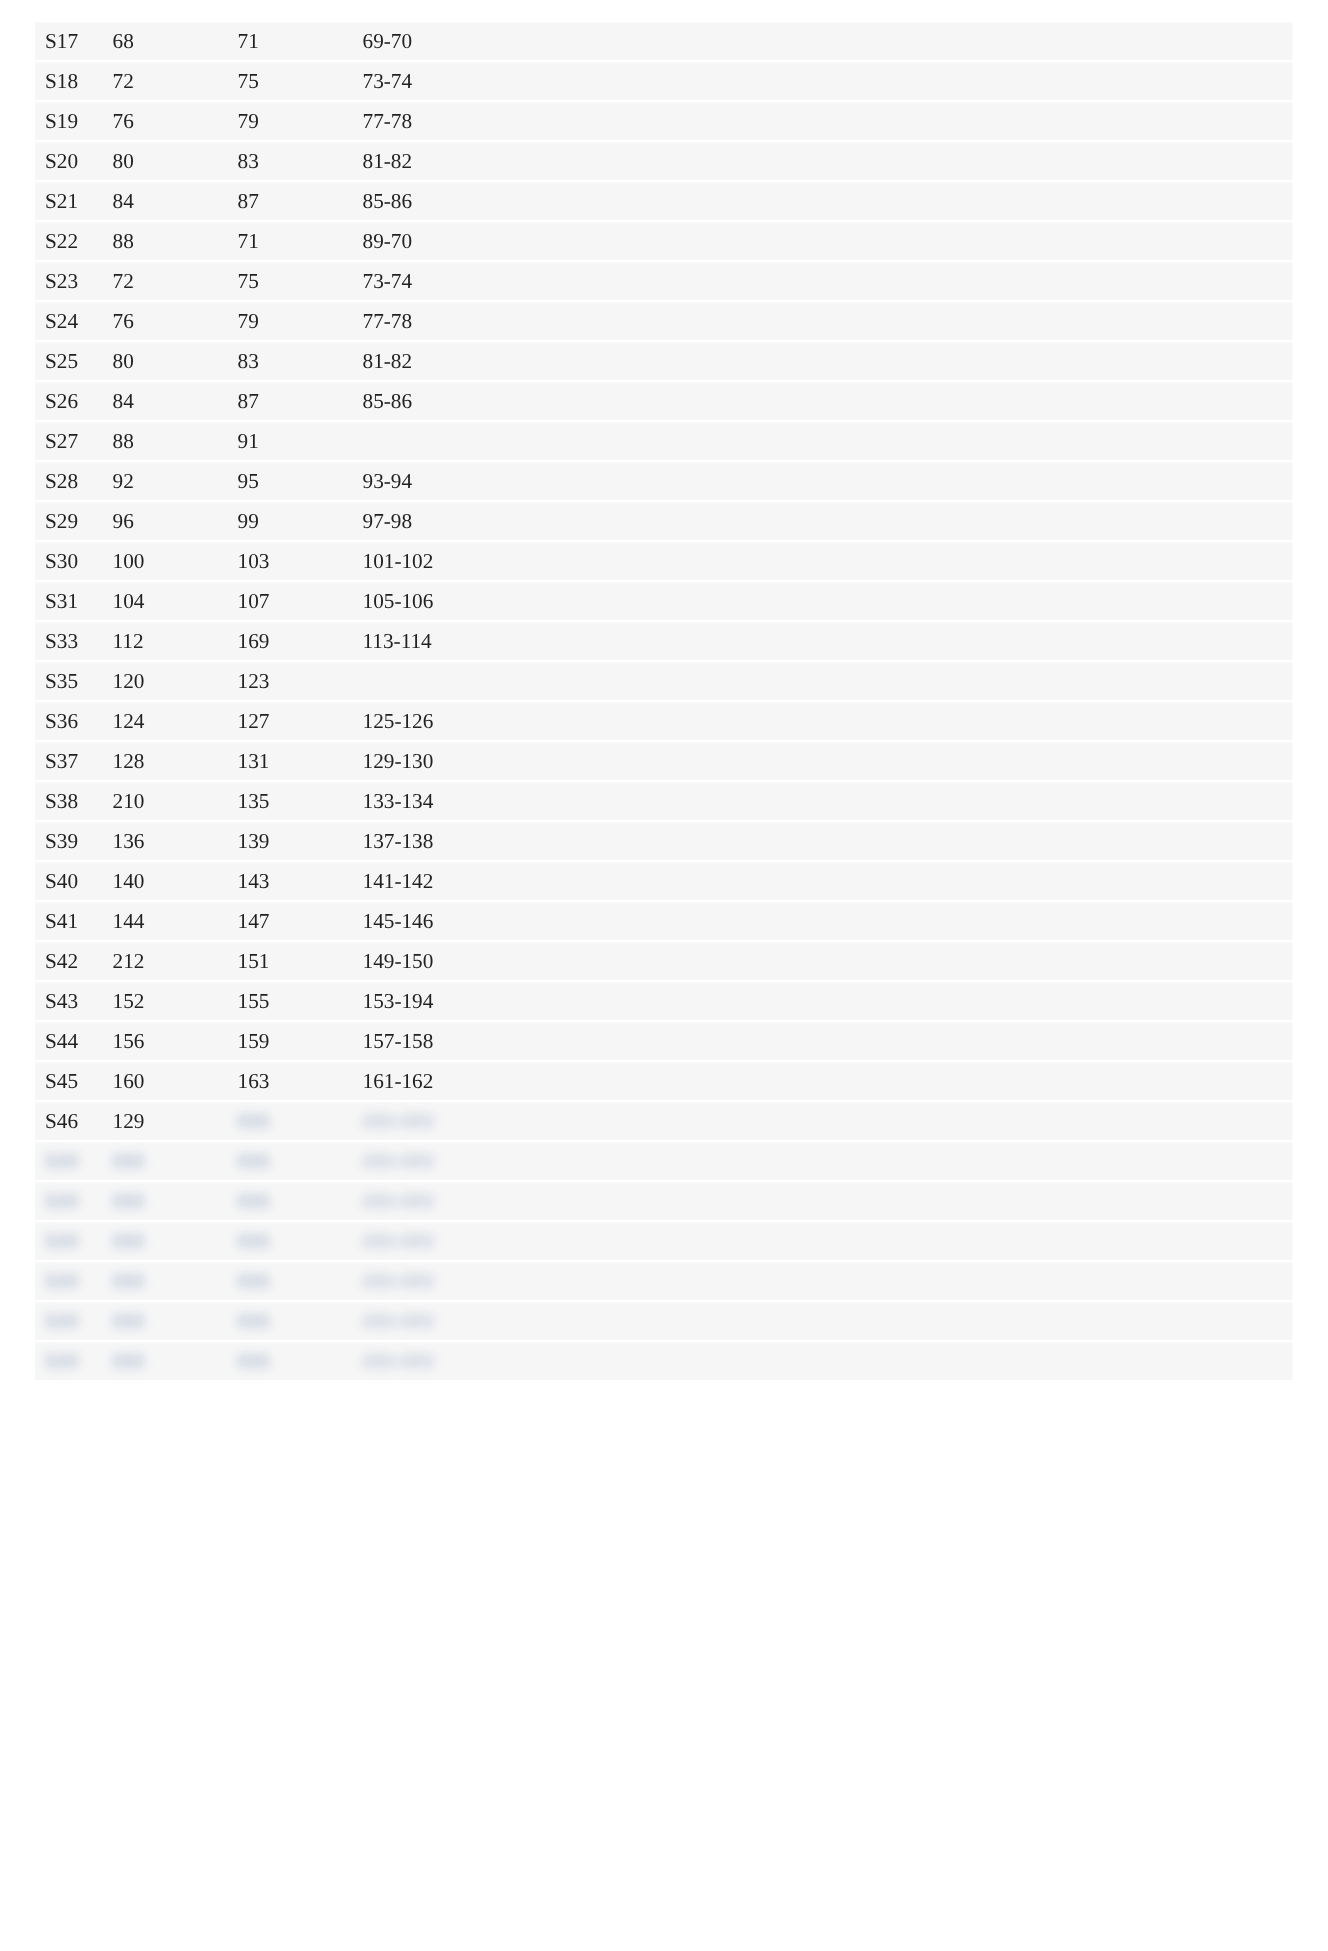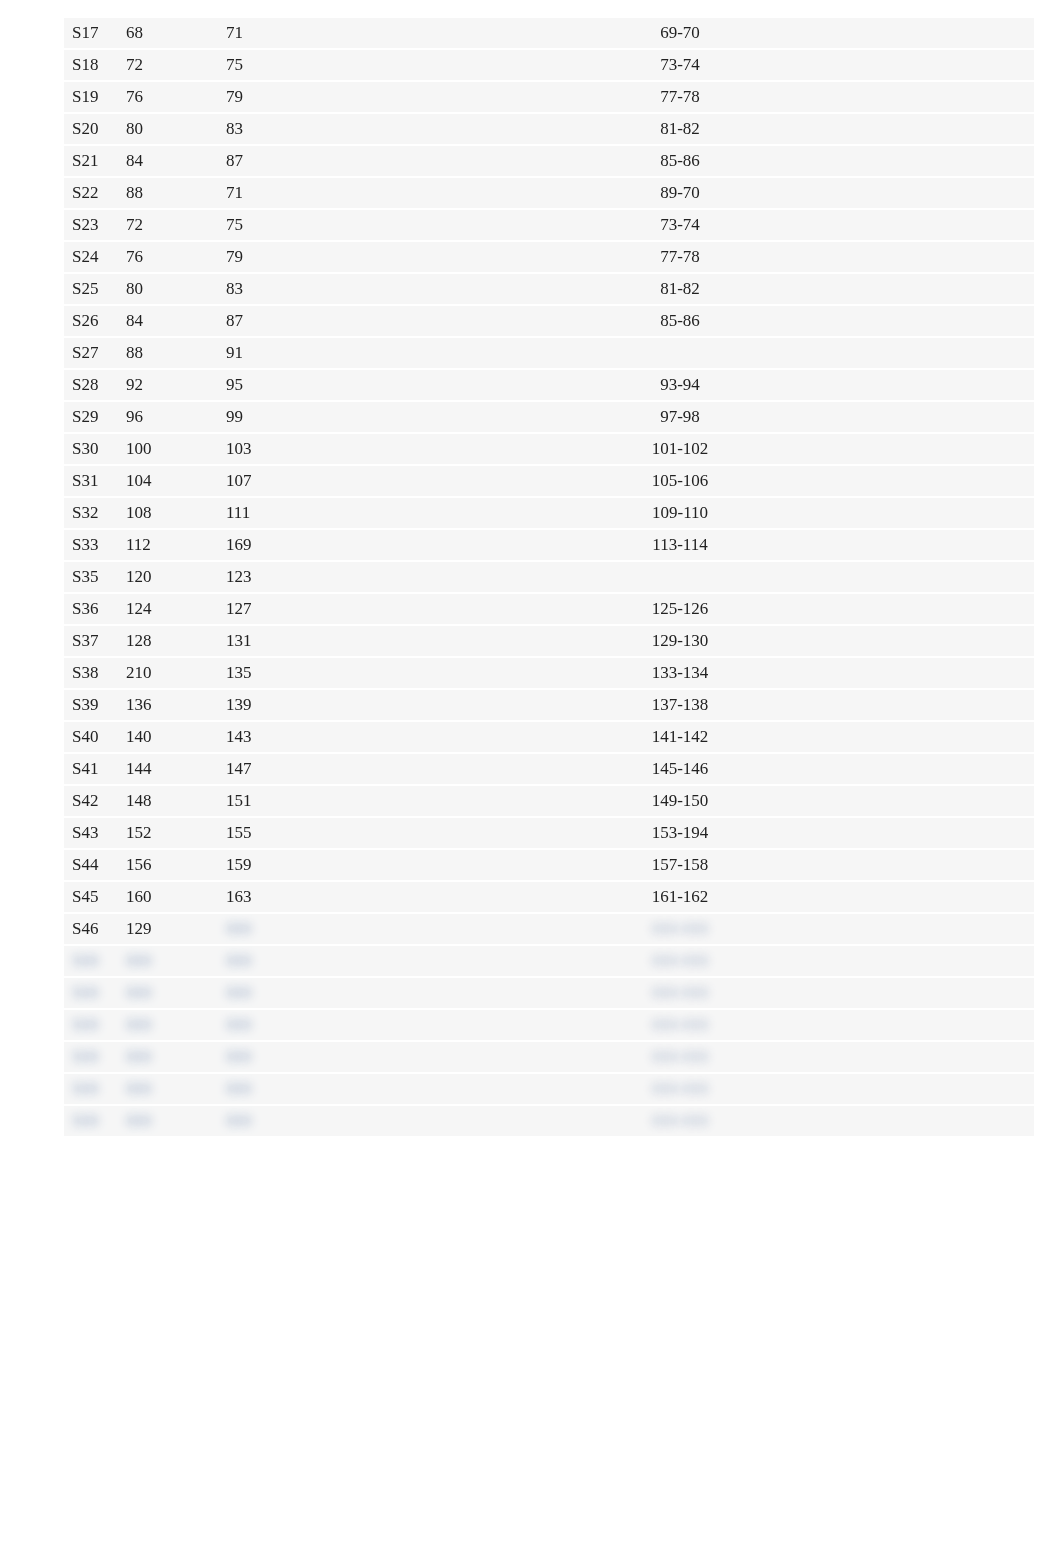--- a/index.html
+++ b/index.html
@@ -27,7 +27,6 @@
     height: 30px;
     background: #f6f6f6;
     border-bottom: 2px solid #ffffff;
-    margin-left: 36px;
   }
   .c1 { width: 54px;  padding-left: 8px; }
   .c2 { width: 100px; padding-left: 0;  }

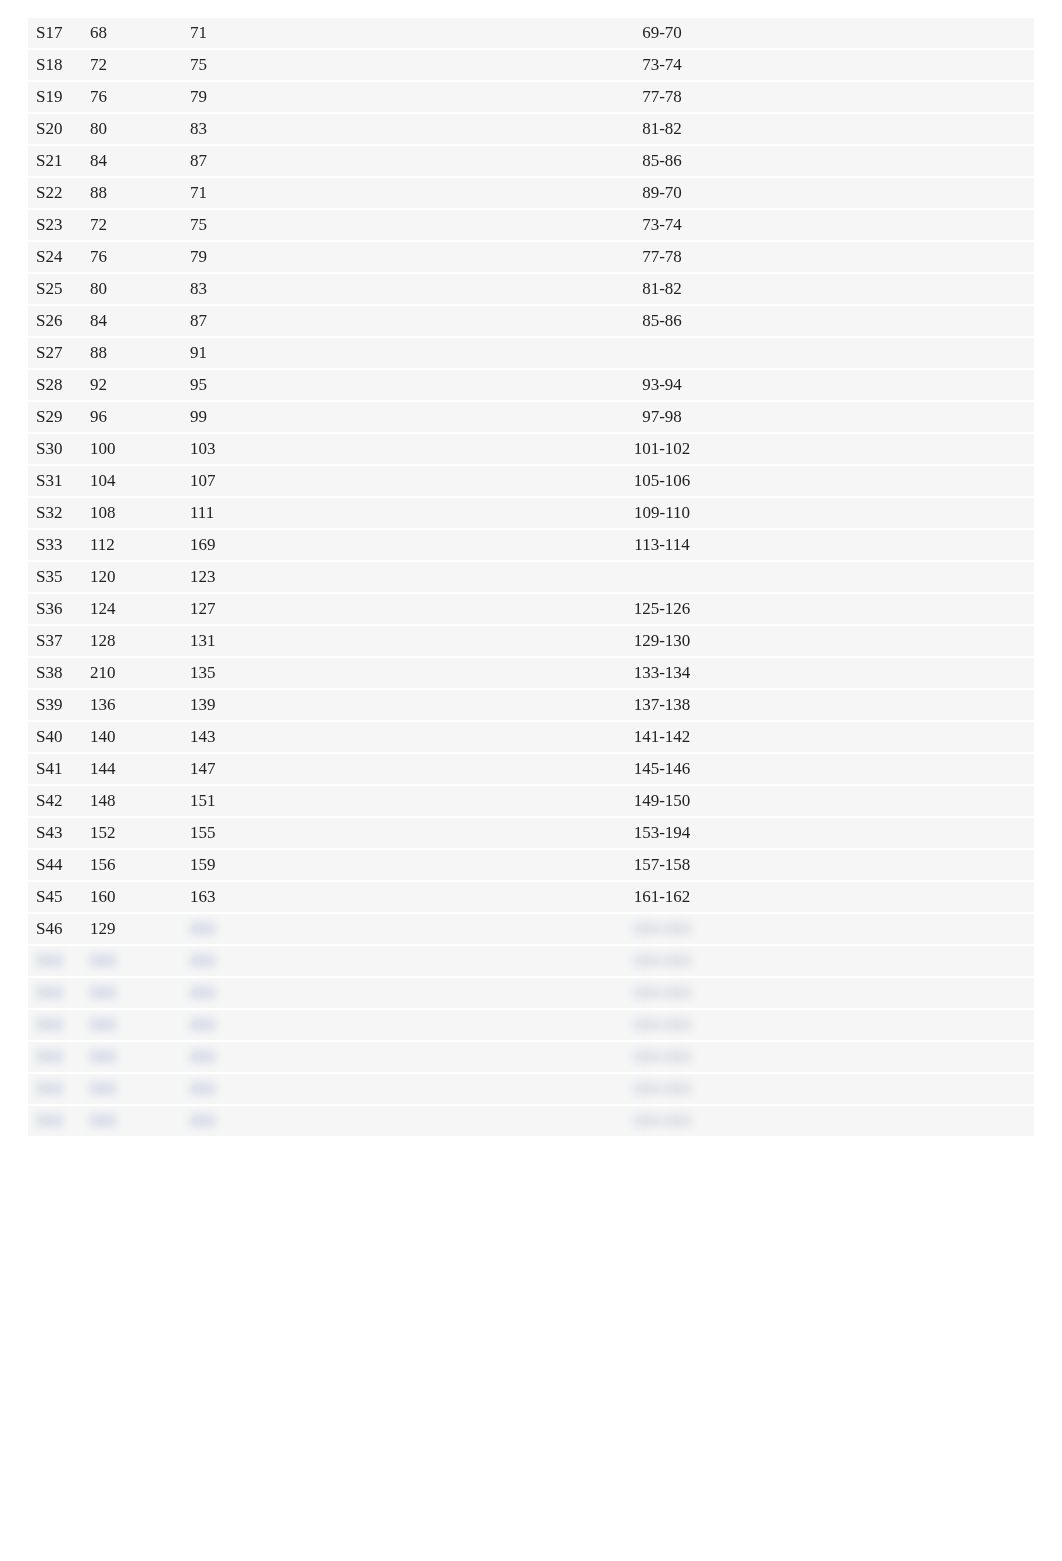--- a/index.html
+++ b/index.html
@@ -31,7 +31,7 @@
   .c1 { width: 54px;  padding-left: 8px; }
   .c2 { width: 100px; padding-left: 0;  }
   .c3 { width: 100px; padding-left: 0;  }
-  .c4 { flex: 1;       padding-left: 0; text-align: center;  }
+  .c4 { flex: 1;       padding-left: 0;  }
   .blur span {
     color: transparent;
     text-shadow: 0 0 8px rgba(140,160,190,0.9);

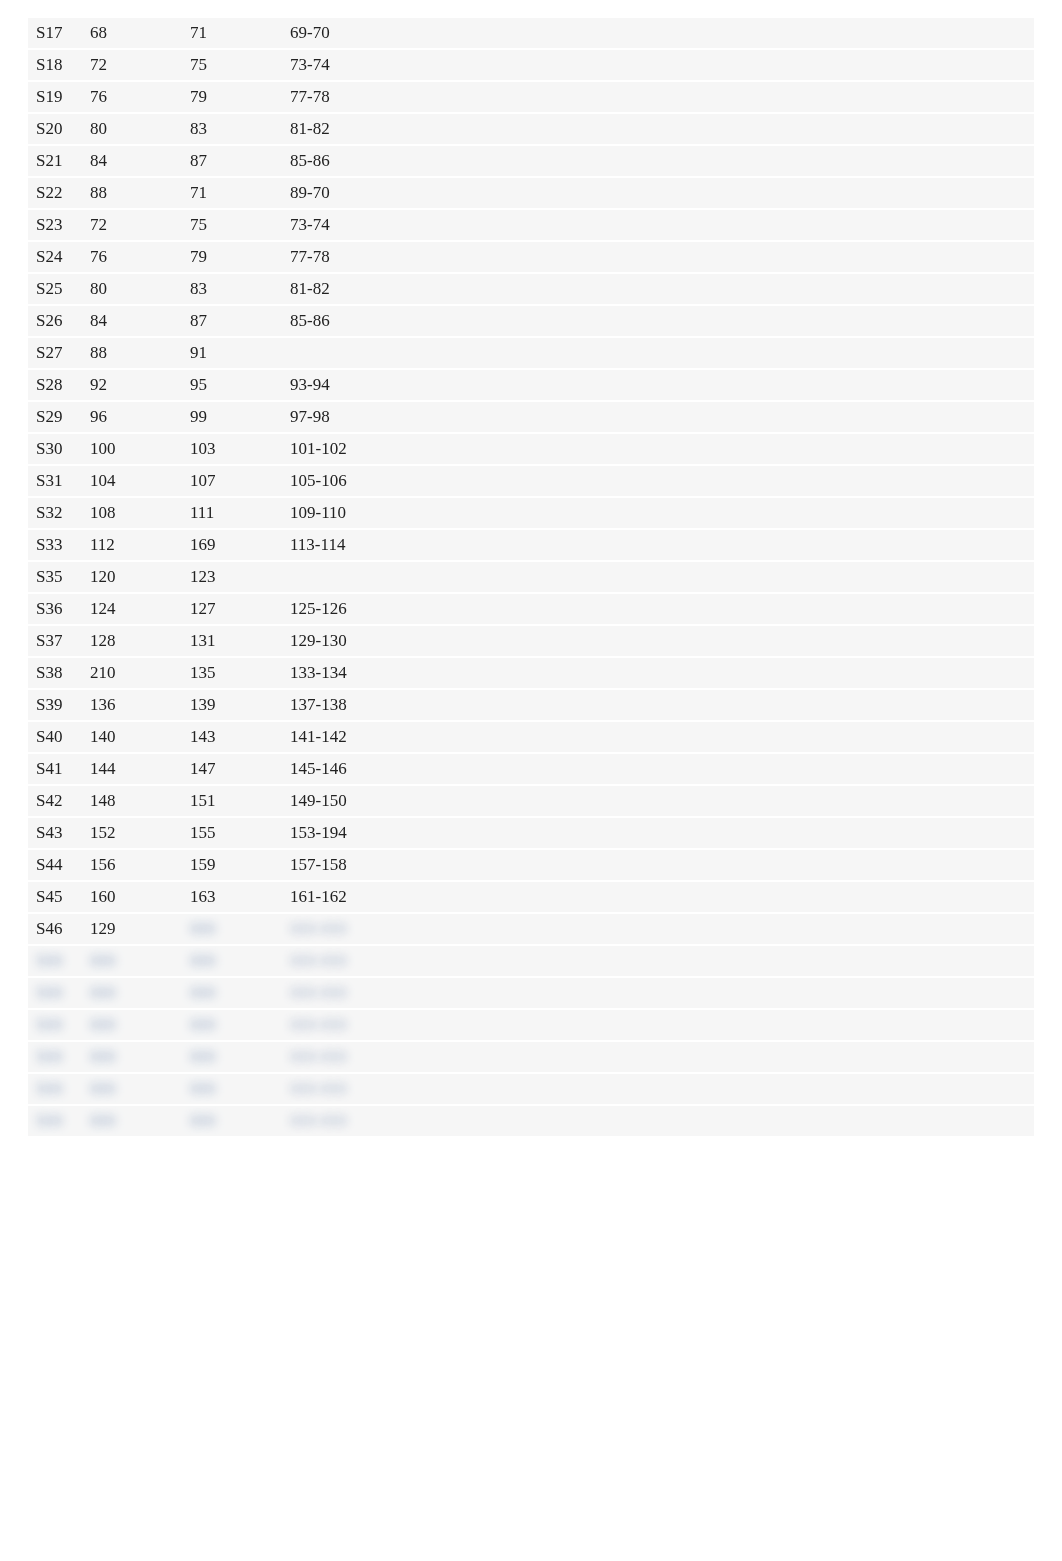--- a/index.html
+++ b/index.html
@@ -134,12 +134,6 @@
         <div class="c4"><span>105-106</span></div>
       </div>
       <div class="row">
-        <div class="c1"><span>S32</span></div>
-        <div class="c2"><span>108</span></div>
-        <div class="c3"><span>111</span></div>
-        <div class="c4"><span>109-110</span></div>
-      </div>
-      <div class="row">
         <div class="c1"><span>S33</span></div>
         <div class="c2"><span>112</span></div>
         <div class="c3"><span>169</span></div>

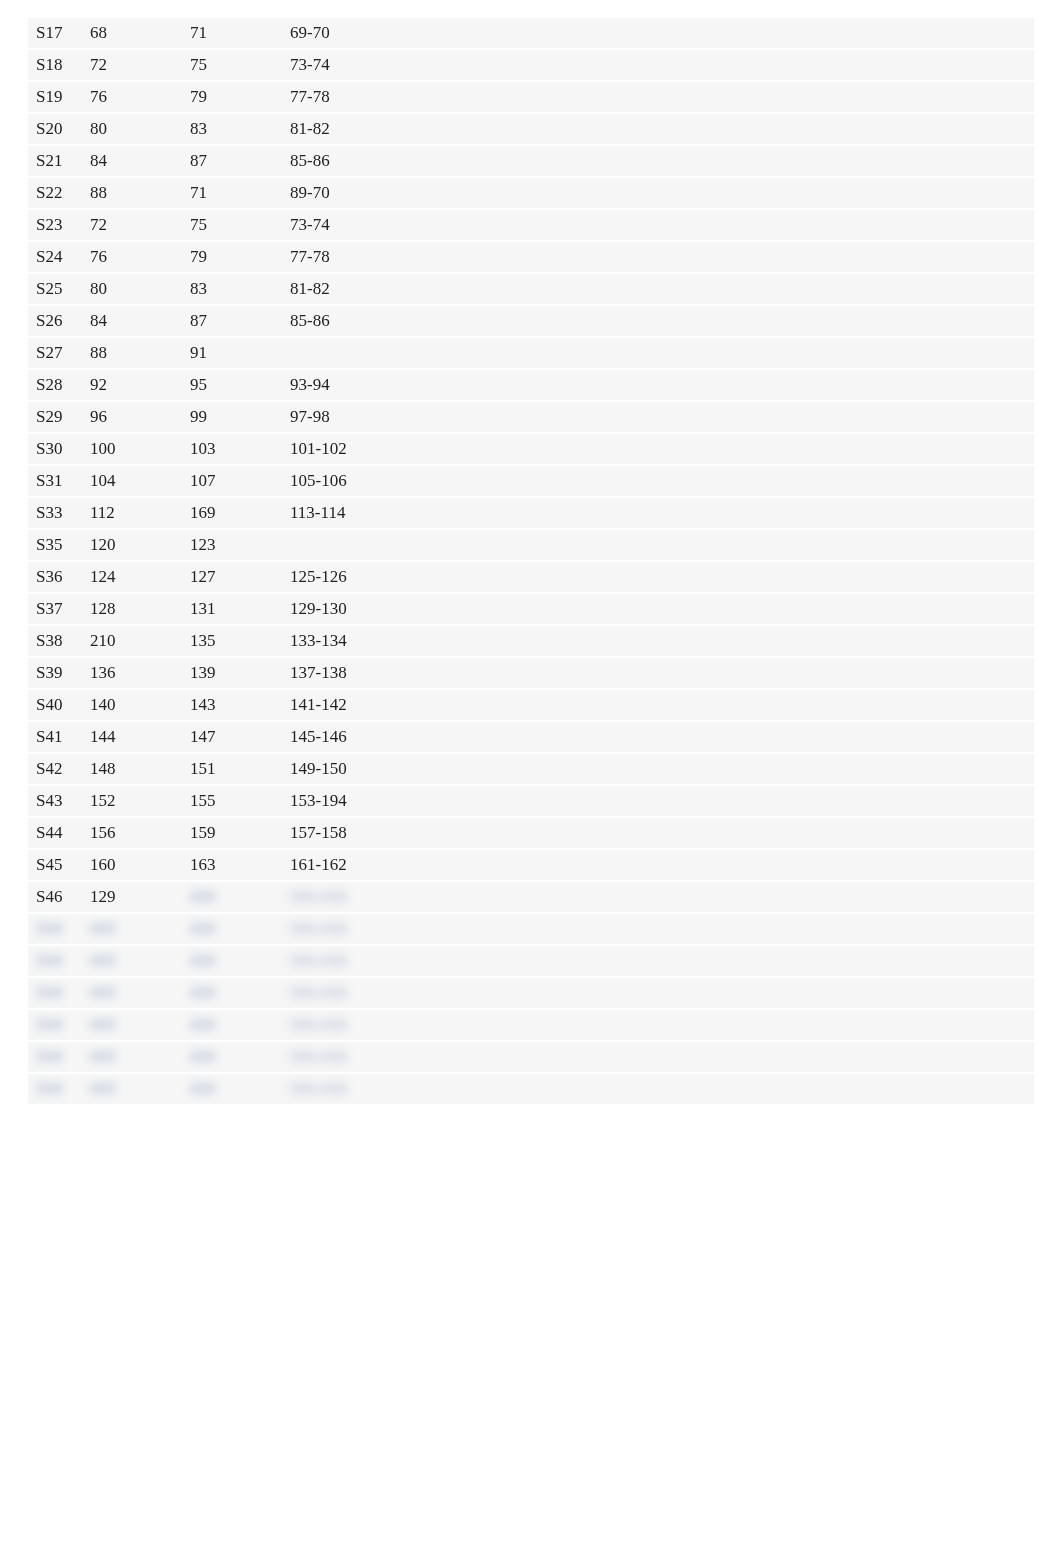--- a/index.html
+++ b/index.html
@@ -182,7 +182,7 @@
       </div>
       <div class="row">
         <div class="c1"><span>S42</span></div>
-        <div class="c2"><span>148</span></div>
+        <div class="c2"><span>212</span></div>
         <div class="c3"><span>151</span></div>
         <div class="c4"><span>149-150</span></div>
       </div>

